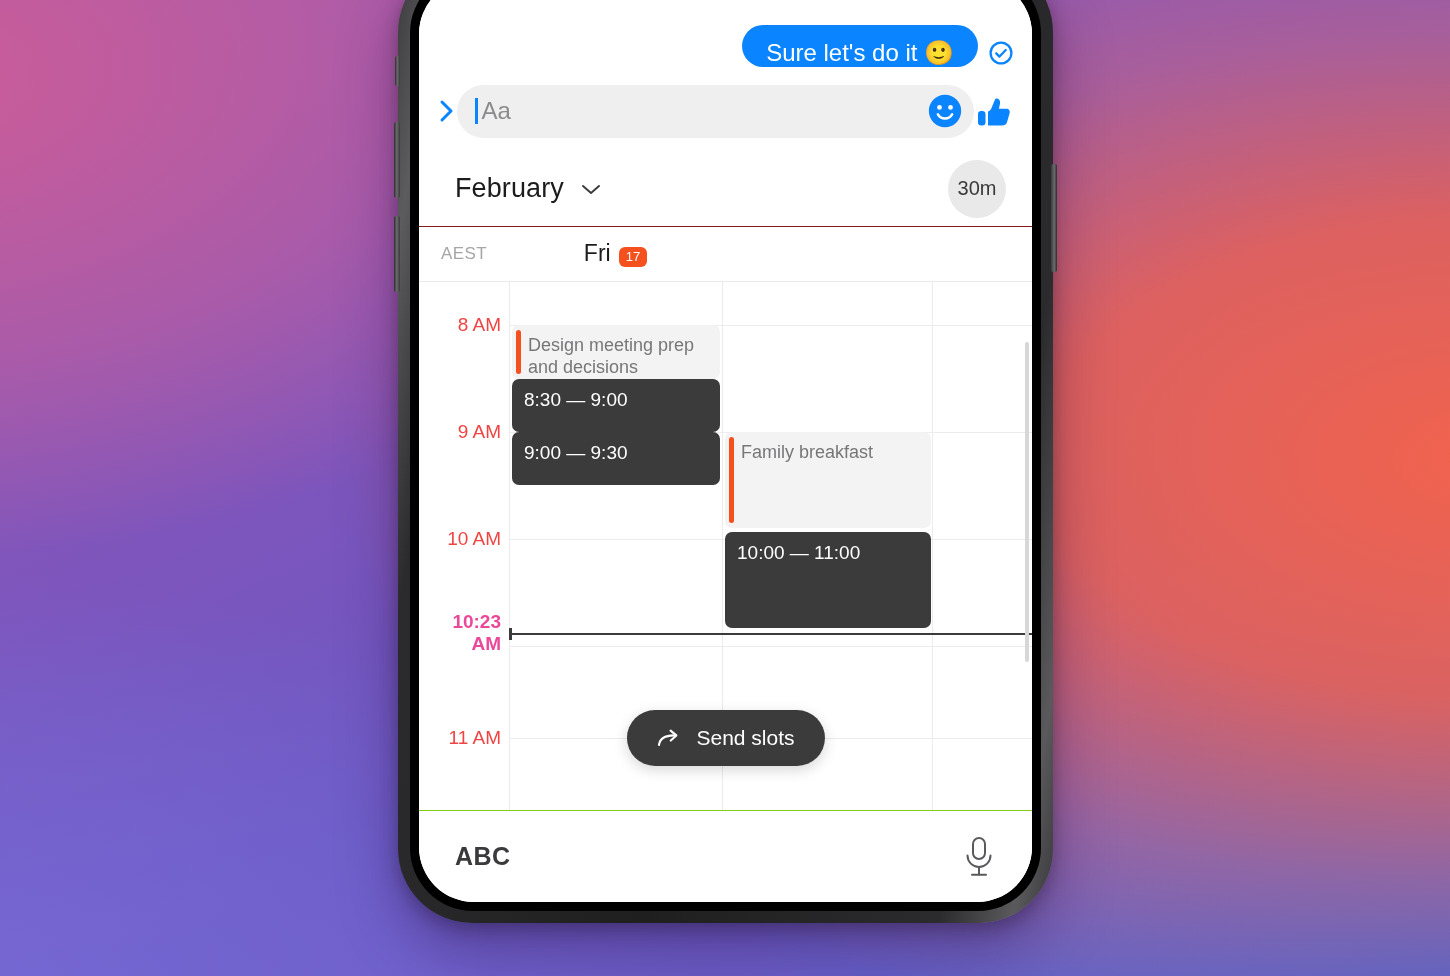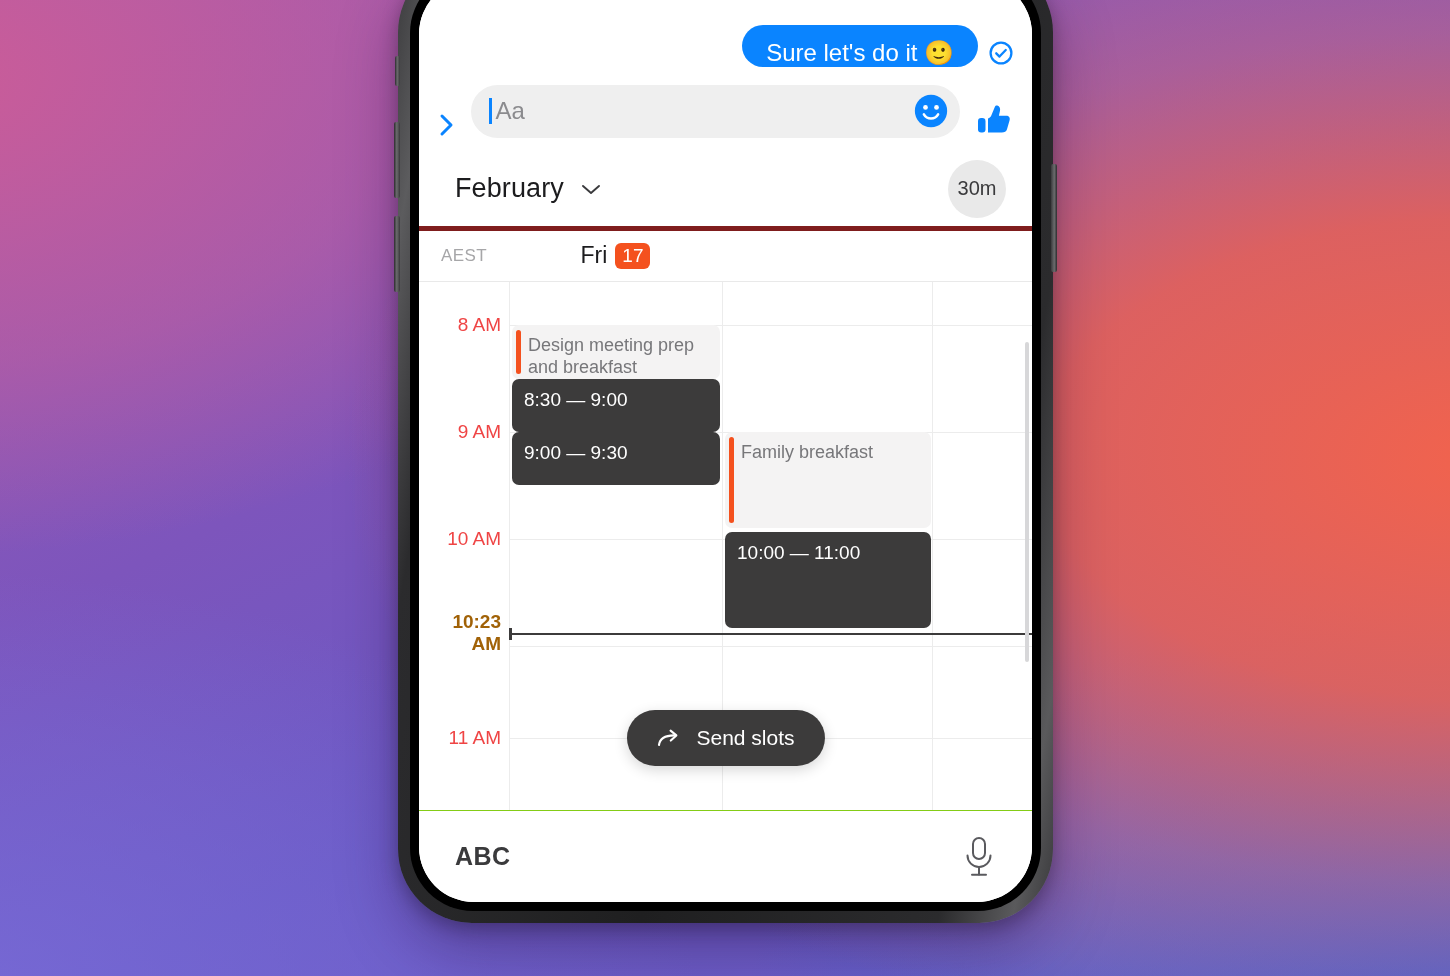--- a/index.html
+++ b/index.html
@@ -96,7 +96,7 @@
   }
 
   .composer {
-    display: flex; align-items: flex-end; gap: 14px;
+    display: flex; align-items: center; 
     padding: 18px 0 16px;
   }
   .chev-right { width: 20px; height: 26px; flex: 0 0 auto; }

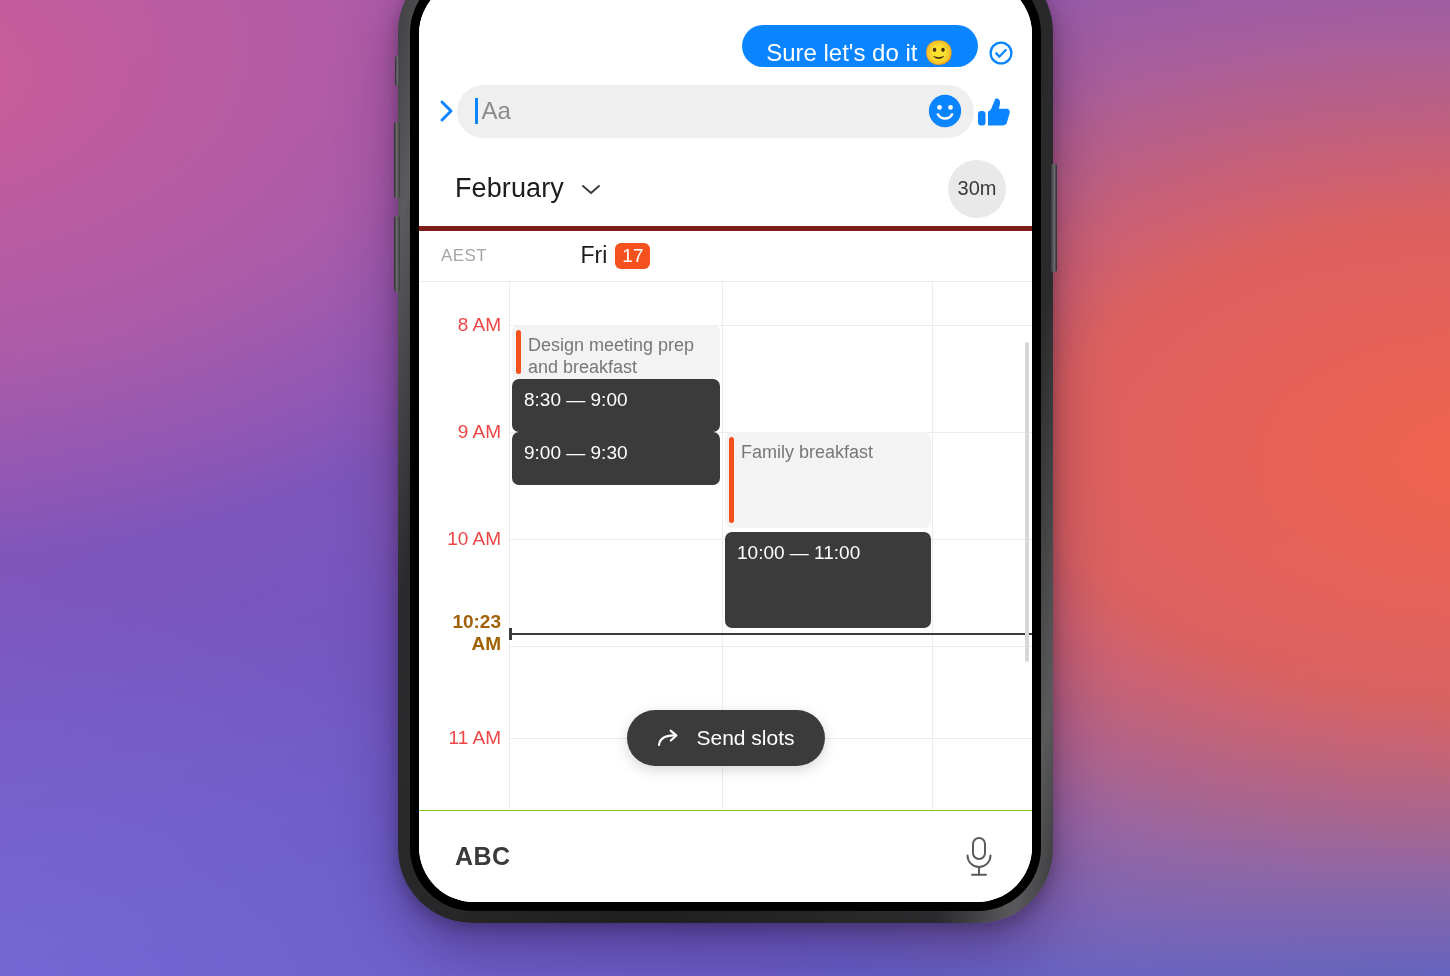--- a/index.html
+++ b/index.html
@@ -150,7 +150,7 @@
   }
   .day-header {
     display: flex;
-    border-top: 5px solid #7f1d1d;
+    border-top: 1px solid #7f1d1d;
     border-bottom: 1px solid #e9e9e9;
     height: 56px;
     align-items: center;

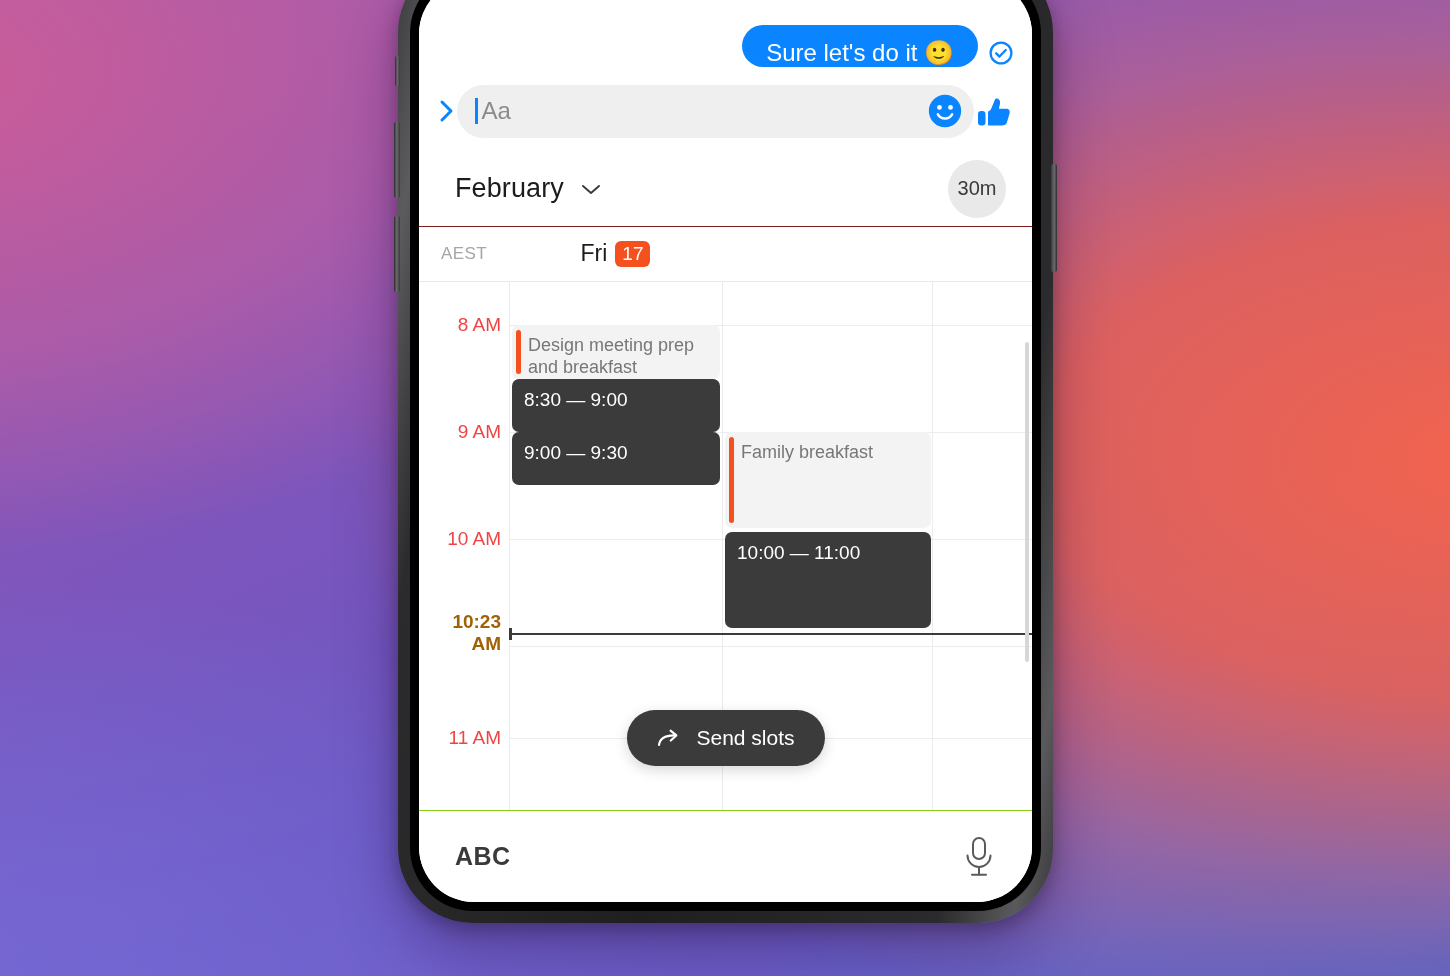--- a/index.html
+++ b/index.html
@@ -169,7 +169,7 @@
   .day-badge {
     background: #f4511e; color: #fff;
     border-radius: 6px;
-    font-size: 19px;
+    font-size: 13px;
     padding: 3px 7px 4px;
     line-height: 1;
   }

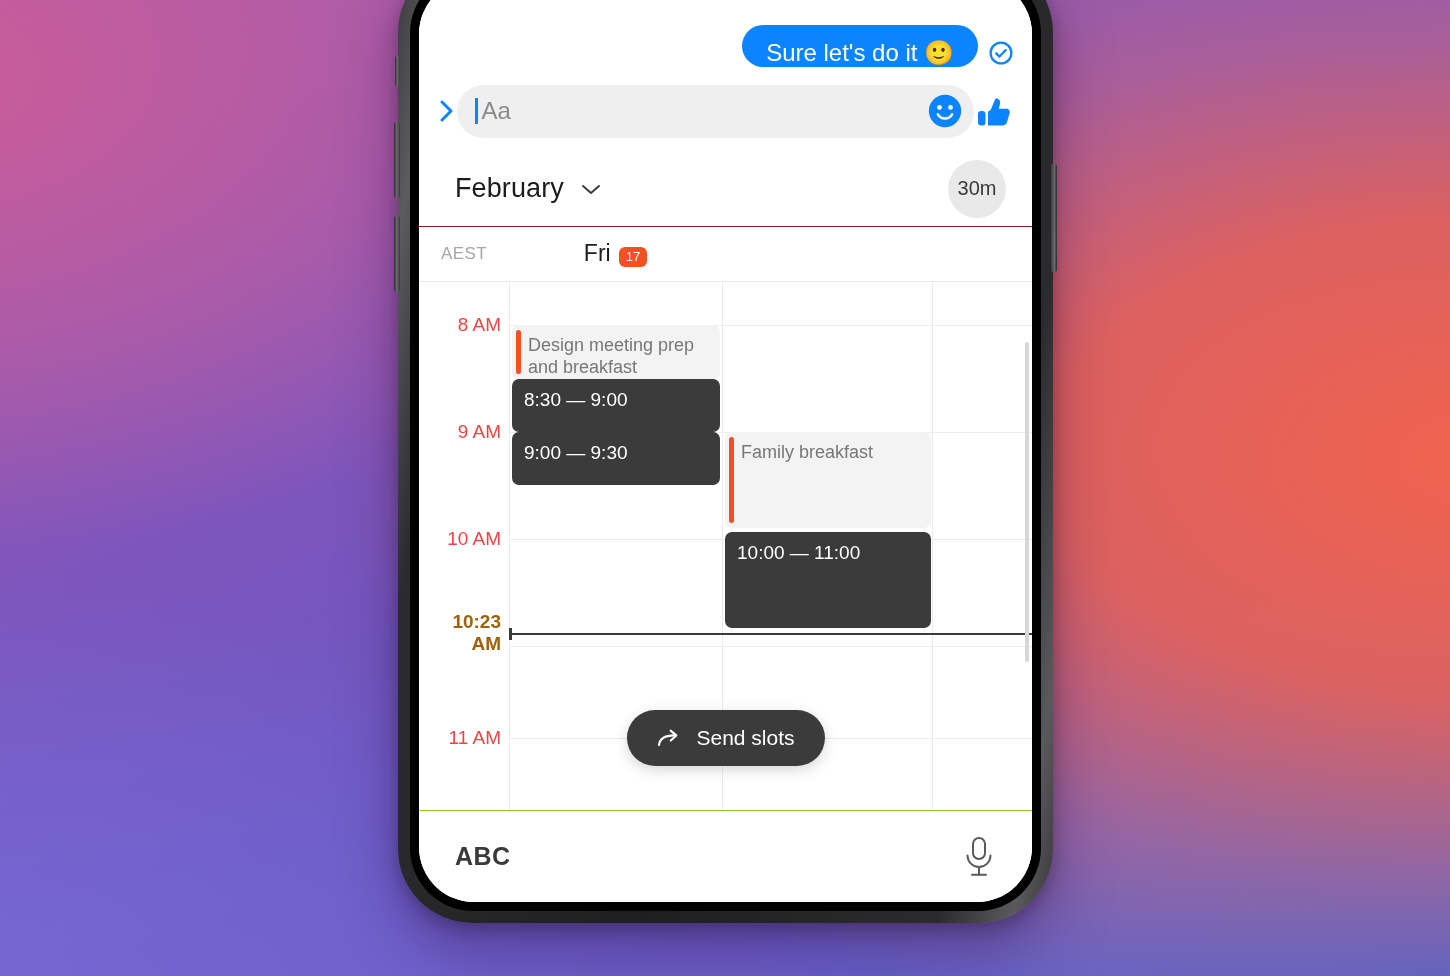--- a/index.html
+++ b/index.html
@@ -358,7 +358,7 @@
             <div class="hlabel" style="top:257px">10 AM</div>
             <div class="hlabel" style="top:456px">11 AM</div>
 
-            <div class="event busy" style="left:93px;  top:43px;  width:208px; height:54px;">Design meeting prep and breakfast</div>
+            <div class="event busy" style="left:93px;  top:43px;  width:208px; height:54px;">Design meeting prep and decisions</div>
             <div class="event slot" style="left:93px;  top:97px;  width:208px; height:53px;">8:30 — 9:00</div>
             <div class="event slot" style="left:93px;  top:150px; width:208px; height:53px;">9:00 — 9:30</div>
             <div class="event busy" style="left:306px; top:150px; width:206px; height:96px;">Family breakfast</div>

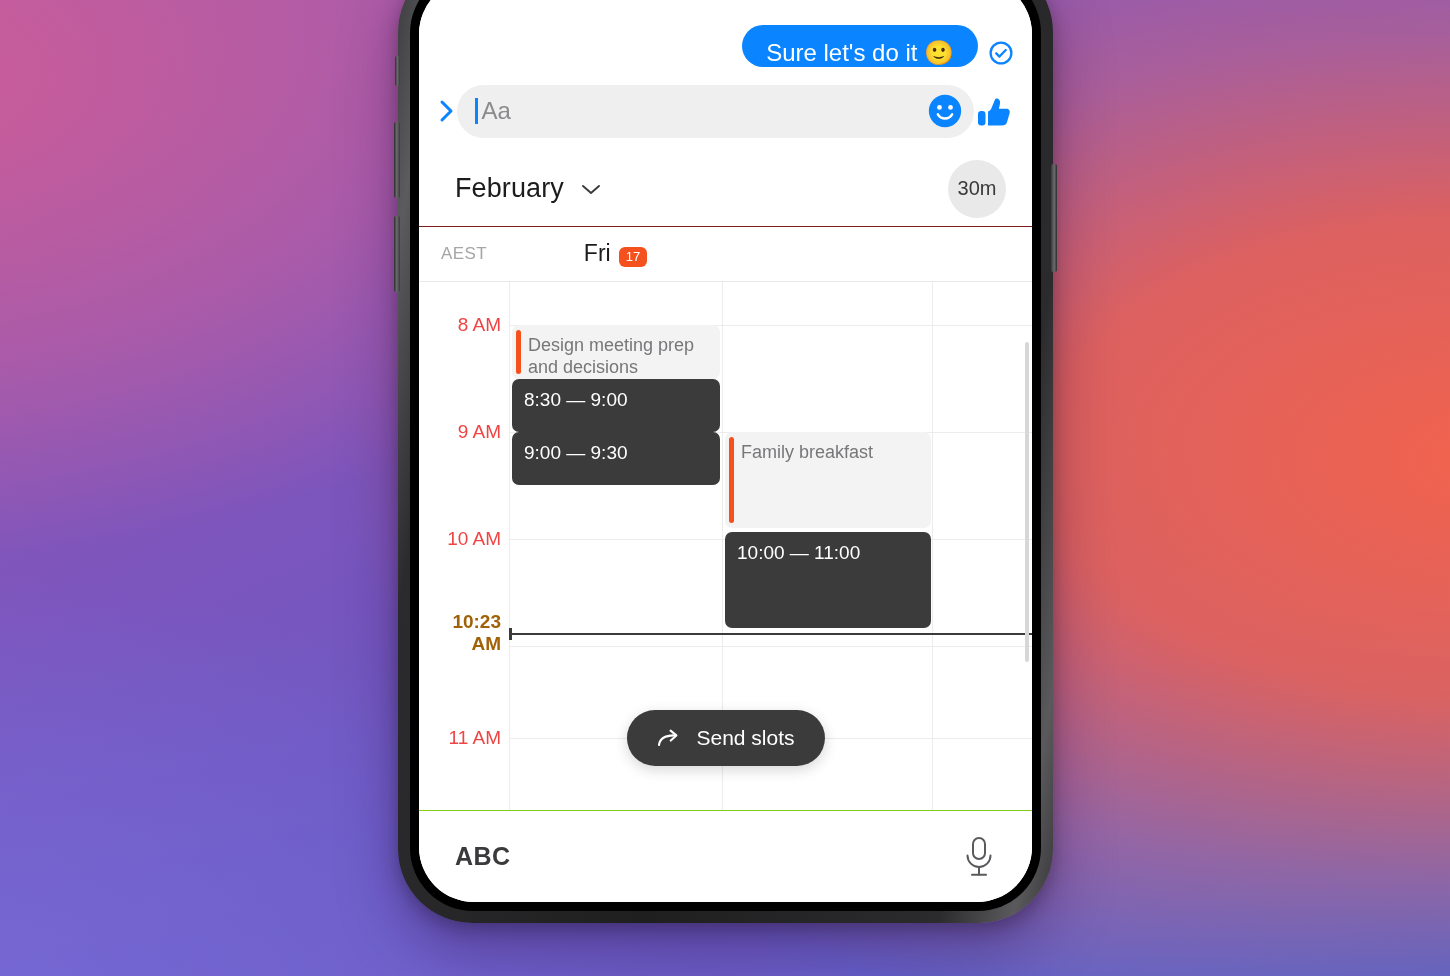--- a/index.html
+++ b/index.html
@@ -230,7 +230,7 @@
   .now-label {
     position: absolute;
     left: 0; width: 82px; text-align: right;
-    font-size: 19px; color: #a16207; font-weight: bold;
+    font-size: 19px; color: #ec4899; font-weight: bold;
     transform: translateY(-50%);
   }
 

